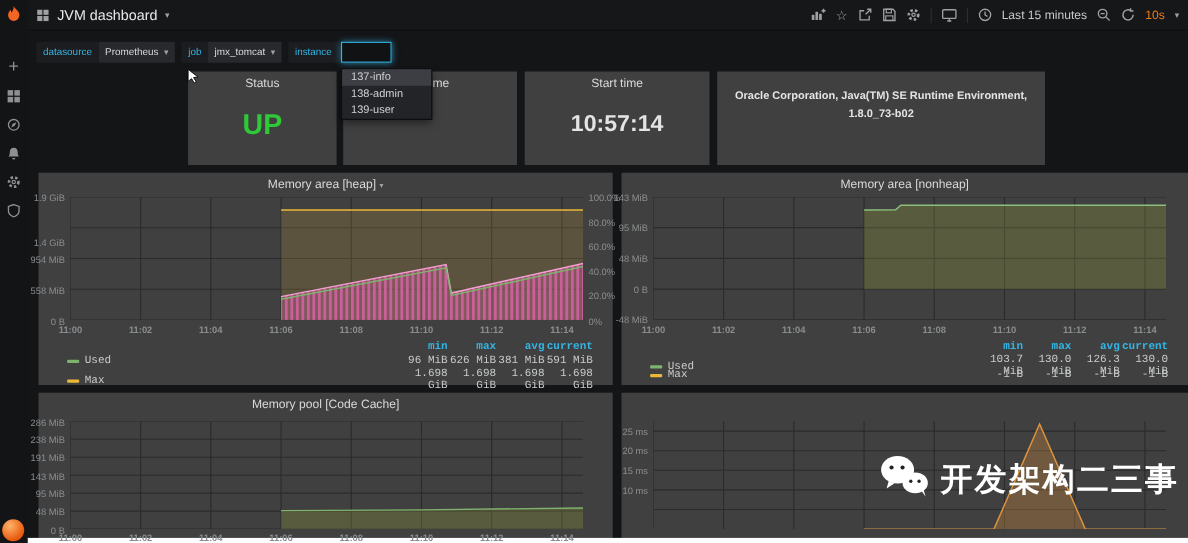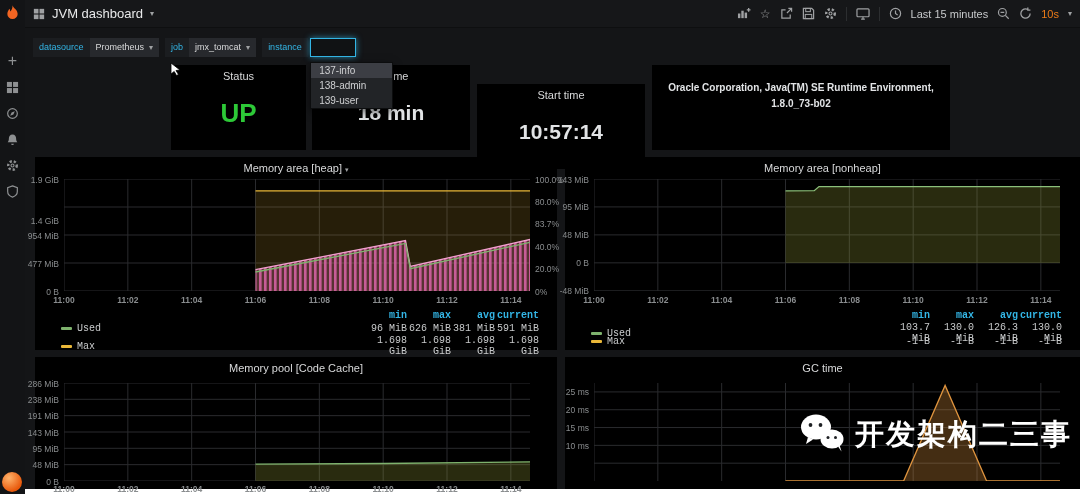--- a/index.html
+++ b/index.html
@@ -39,7 +39,7 @@
   .dd-item { font-size: 10px; color: #cfd0d2; padding: 2px 8px; height: 15px; line-height: 12px; cursor: pointer; }
   .dd-item.active { background: #3c3e44; }
   
-  .panel { position: absolute; background: #000000; }
+  .panel { position: absolute; background: #404040; }
   .panel-title { text-align: center; font-size: 11px; color: #d8d9da; padding-top: 5px; font-weight: 500; cursor: pointer; }
   .title-caret { font-size: 7px; color: #9fa1a3; margin-left: 3px; }
   .stat-value { text-align: center; font-weight: bold; }

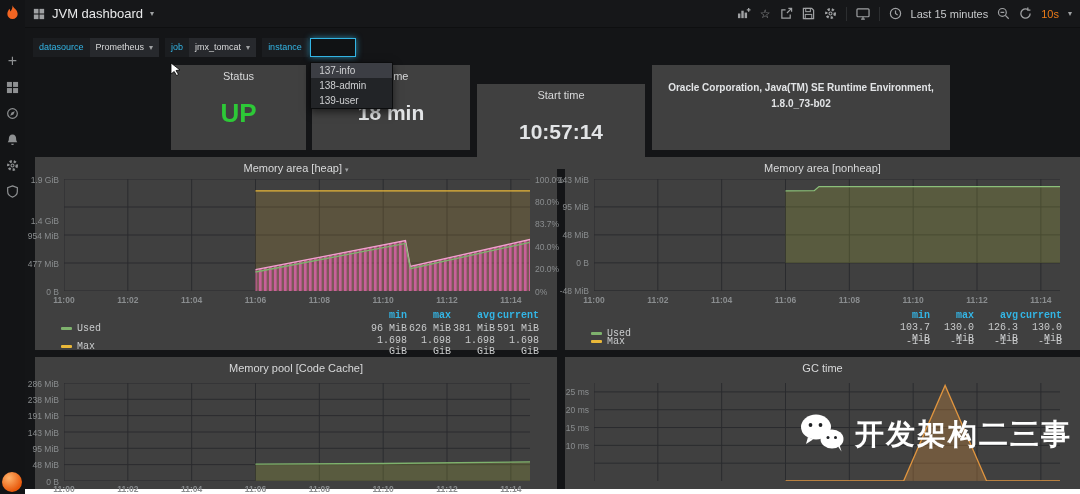--- a/index.html
+++ b/index.html
@@ -237,7 +237,7 @@
   <div class="panel-title">Uptime</div>
   <div class="stat-value big-val">18 min</div>
 </div>
-<div class="panel" style="left:477px;top:65px;width:168px;height:85px;margin-top:19px;">
+<div class="panel" style="left:477px;top:65px;width:168px;height:85px;">
   <div class="panel-title">Start time</div>
   <div class="stat-value big-val">10:57:14</div>
 </div>

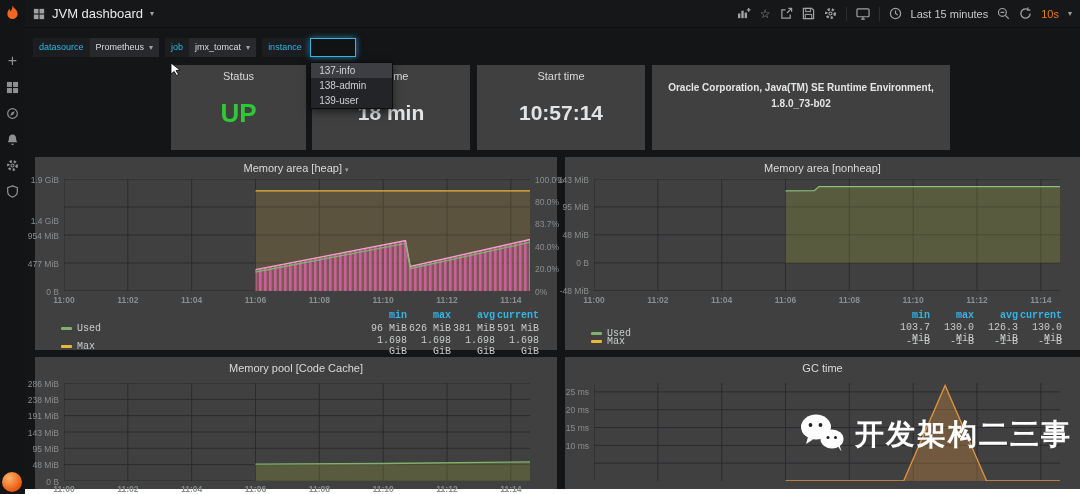--- a/index.html
+++ b/index.html
@@ -235,7 +235,6 @@
 </div>
 <div class="panel" style="left:312px;top:65px;width:158px;height:85px;">
   <div class="panel-title">Uptime</div>
-  <div class="stat-value big-val">18 min</div>
 </div>
 <div class="panel" style="left:477px;top:65px;width:168px;height:85px;">
   <div class="panel-title">Start time</div>

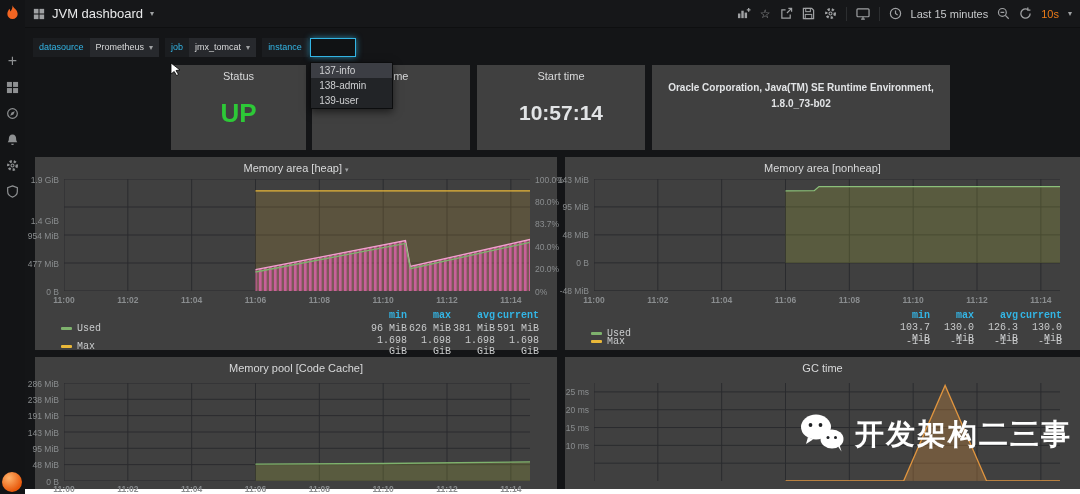--- a/index.html
+++ b/index.html
@@ -278,7 +278,7 @@
   <div class="y-right" style="left:497px;top:22px;width:25px;height:112px;">
       <div class="tick" style="top: -4.5px;">100.0%</div>
       <div class="tick" style="top: 17.9px;">80.0%</div>
-      <div class="tick" style="top: 40.3px;">83.7%</div>
+      <div class="tick" style="top: 40.3px;">60.0%</div>
       <div class="tick" style="top: 62.7px;">40.0%</div>
       <div class="tick" style="top: 85.1px;">20.0%</div>
       <div class="tick" style="top: 107.5px;">0%</div>

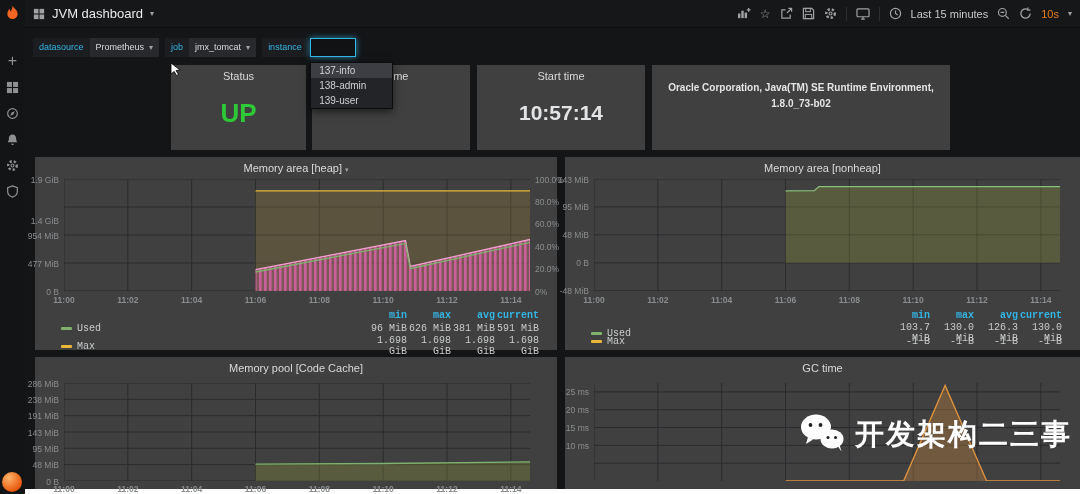--- a/index.html
+++ b/index.html
@@ -250,7 +250,7 @@
       <div class="tick" style="top: -4.5px;">1.9 GiB</div>
       <div class="tick" style="top: 17px; margin-top: 20px;">1.4 GiB</div>
       <div class="tick" style="top: 51.5px; padding-left: 28px;">954 MiB</div>
-      <div class="tick" style="top: 79.5px;">477 MiB</div>
+      <div class="tick" style="top: 79.5px;">558 MiB</div>
       <div class="tick" style="top: 107.5px;">0 B</div>
     </div>
   <div class="plot" style="left:29px;top:22px;width:466px;height:112px;">

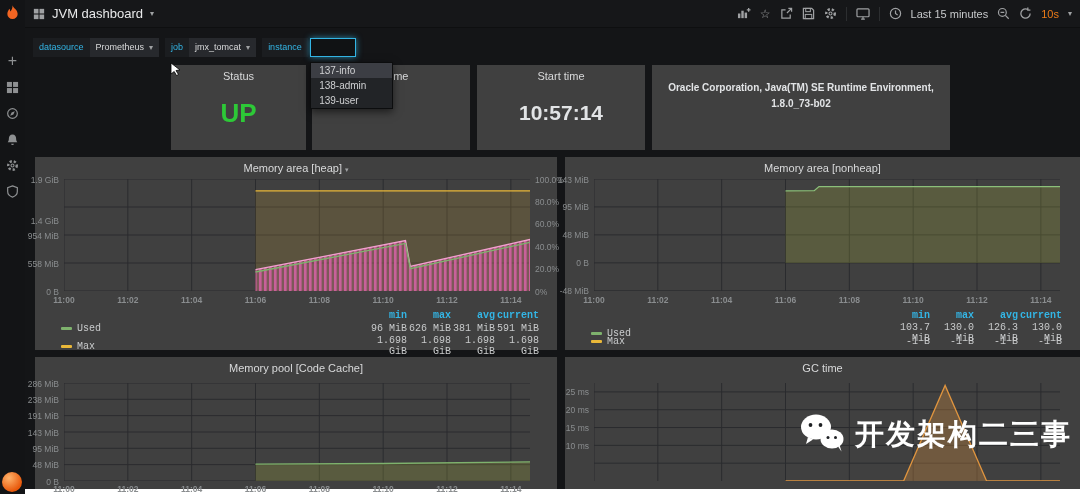--- a/index.html
+++ b/index.html
@@ -438,7 +438,6 @@
 </div>
 
 <div class="panel" style="left:565px;top:357px;width:515px;height:137px;">
-  <div class="panel-title">GC time</div>
   <div class="y-left" style="left:0;top:26px;width:27px;height:98px;">
       <div class="tick" style="top: 4.40909px;">25 ms</div>
       <div class="tick" style="top: 22.2273px;">20 ms</div>

